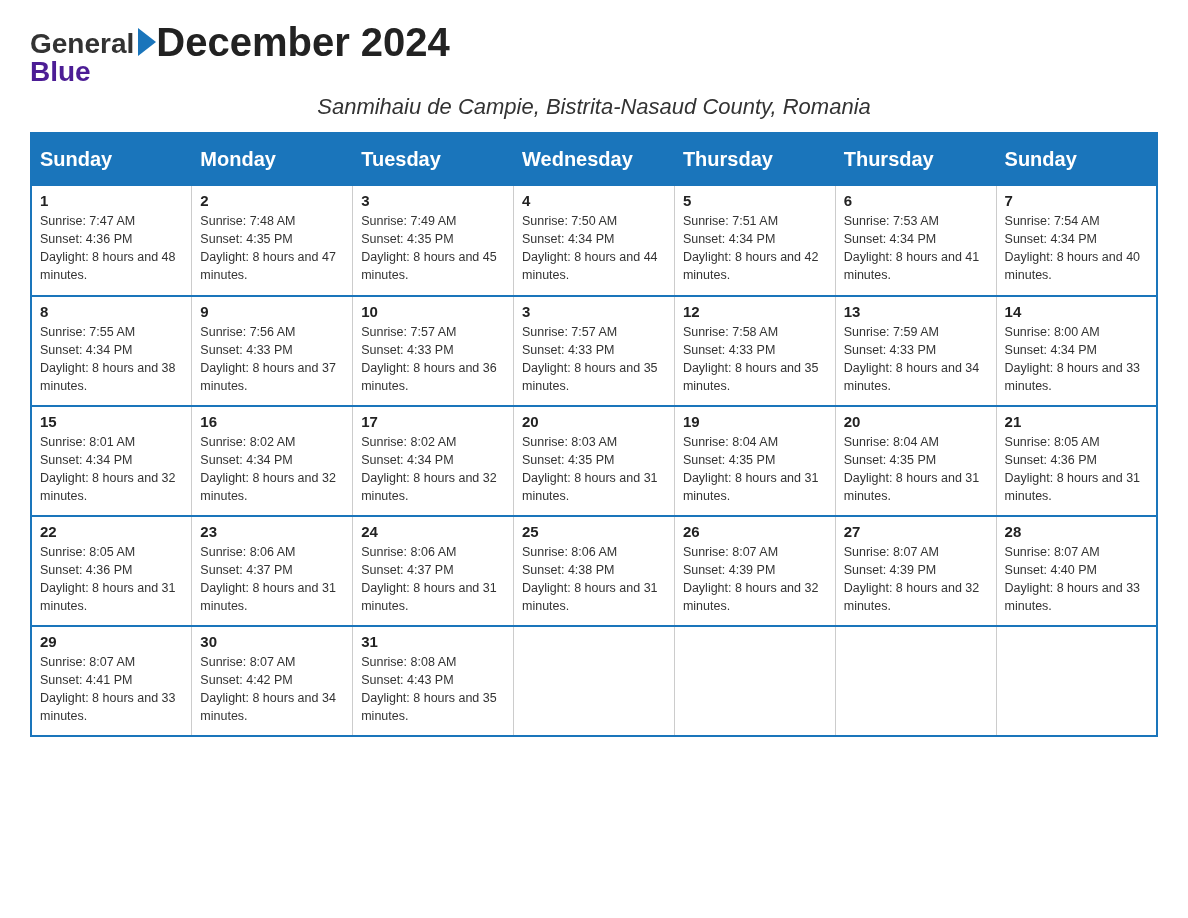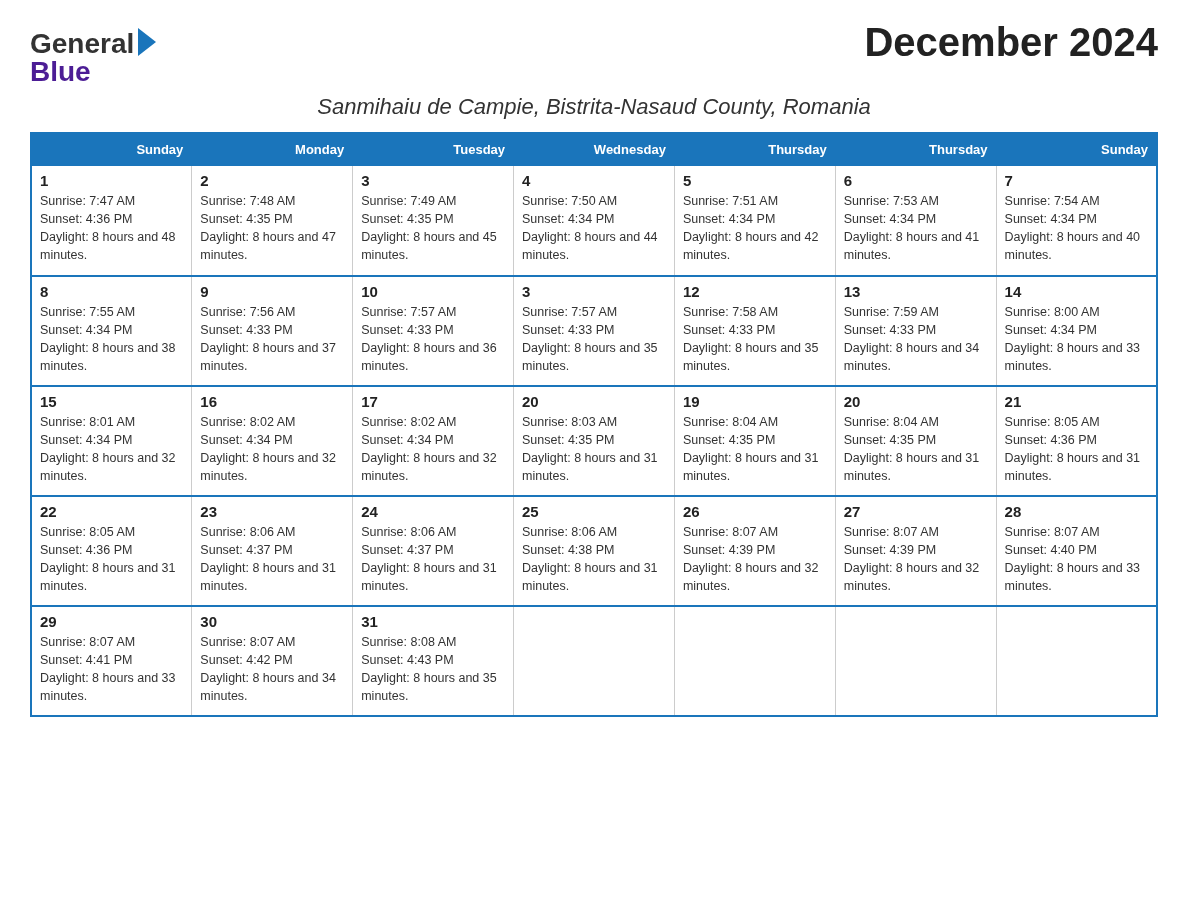--- a/index.html
+++ b/index.html
@@ -12,7 +12,6 @@
     }
     .header-row {
       display: flex;
-      justify-content: space-between;
       align-items: flex-start;
       margin-bottom: 8px;
     }

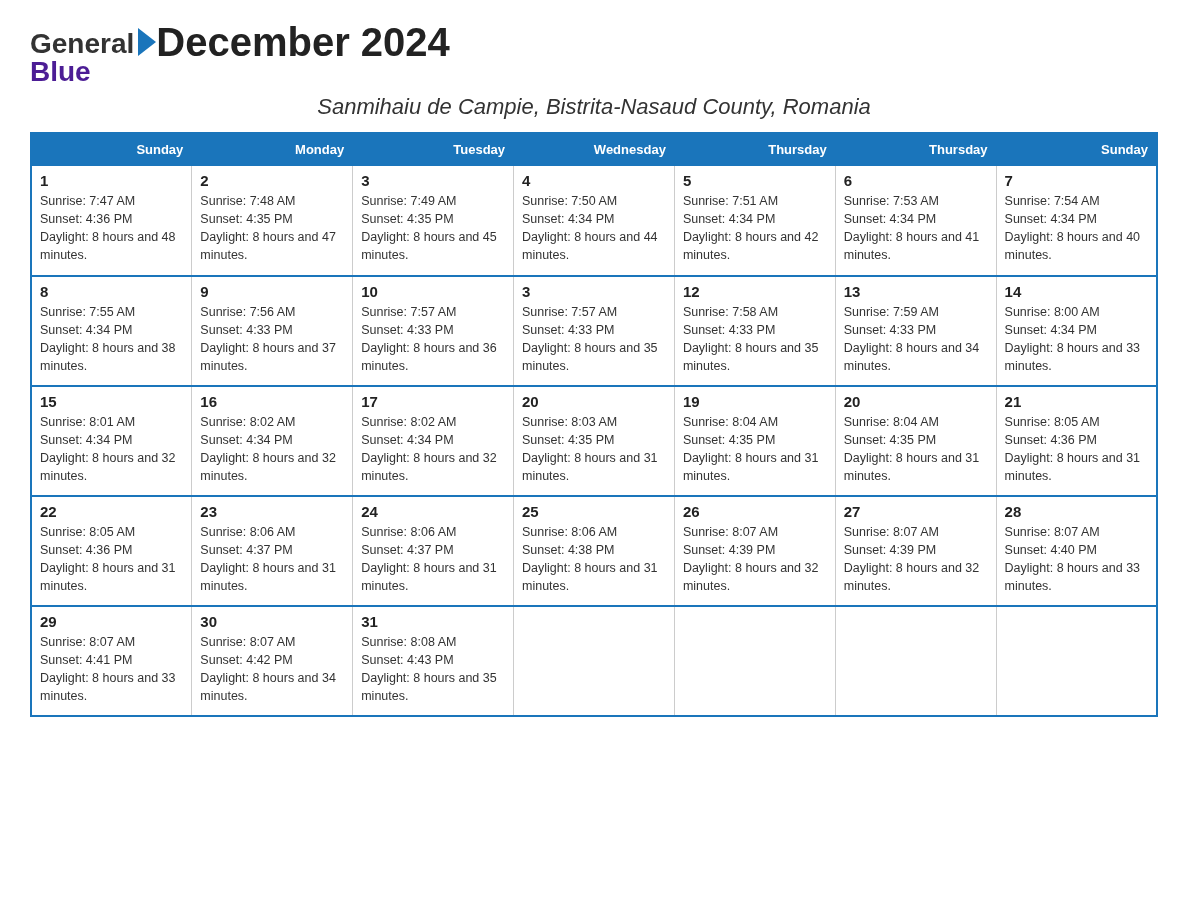--- a/index.html
+++ b/index.html
@@ -65,10 +65,10 @@
     .calendar-table th {
       background-color: #1a75bb;
       color: #fff;
-      font-size: 13px;
-      font-weight: bold;
-      padding: 8px 8px;
-      text-align: right;
+      font-size: 20px;
+      font-weight: bold;
+      padding: 14px 8px;
+      text-align: left;
       border: 1px solid #1a75bb;
     }
     .calendar-table td {

